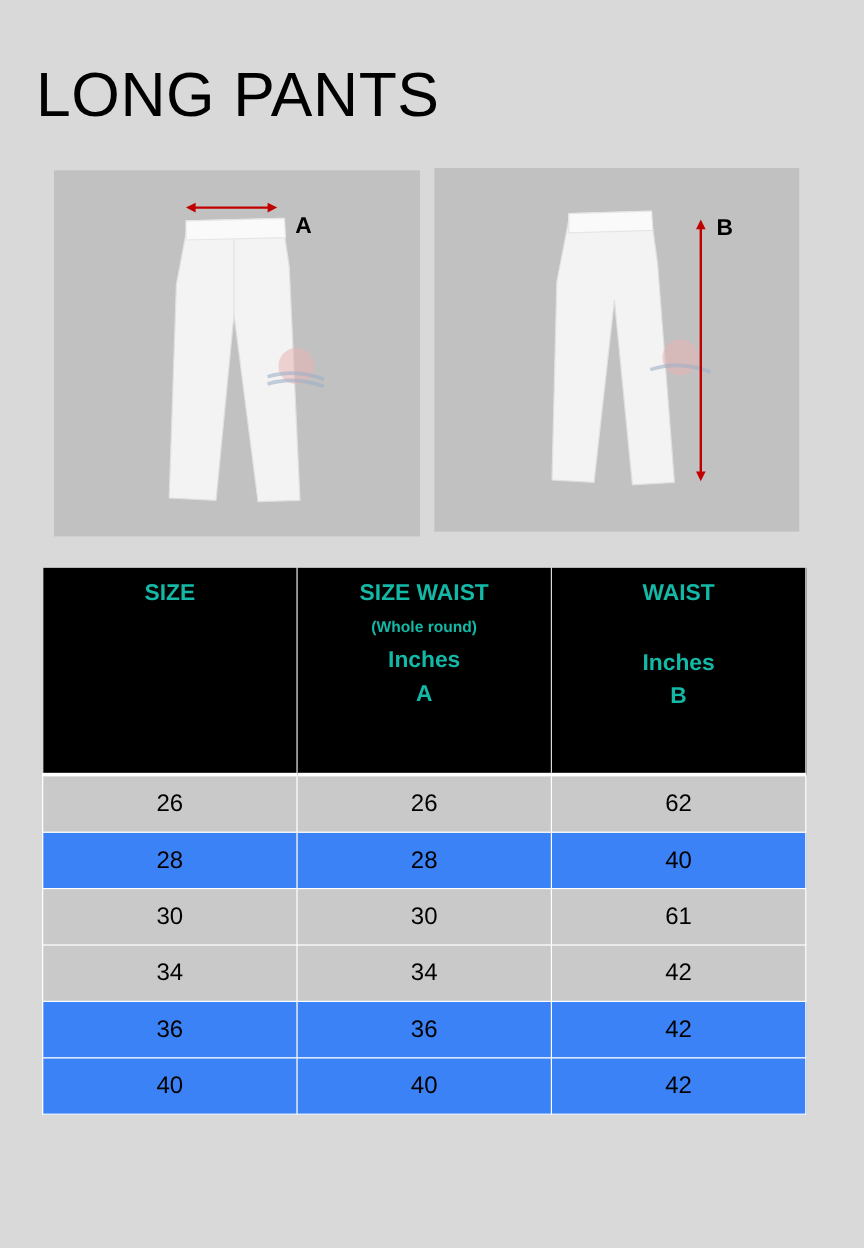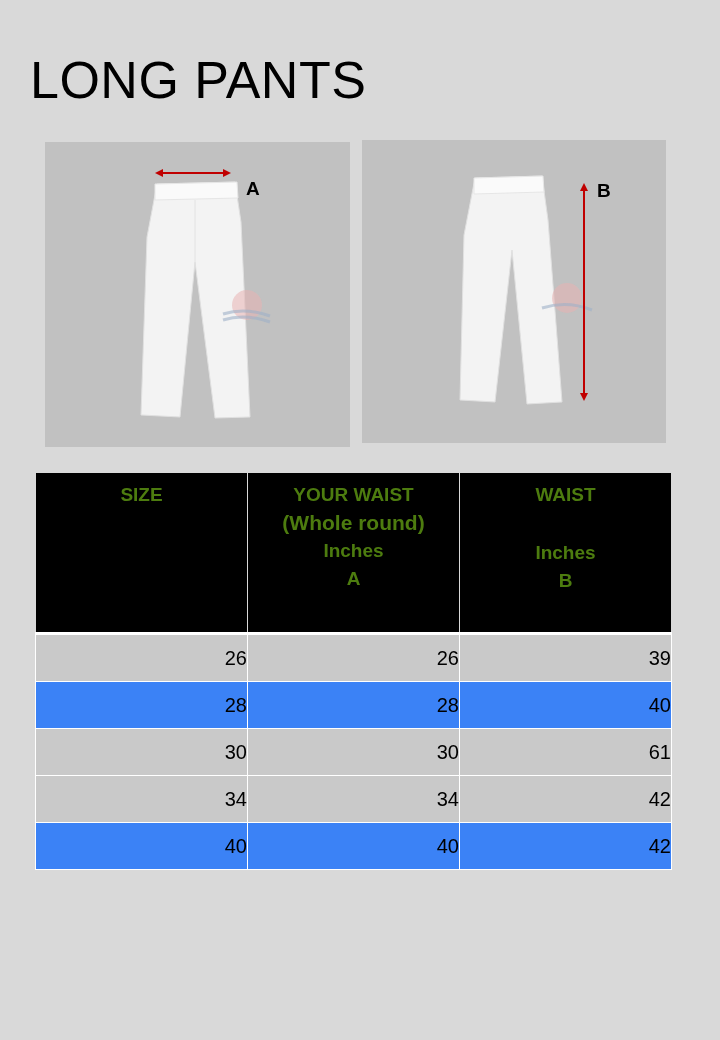--- a/index.html
+++ b/index.html
@@ -26,8 +26,8 @@
     border-collapse:collapse; table-layout:fixed;
   }
   table.sizes th {
-    background:#000; color:#4d7c0f; font-weight:700; font-size:19px; vertical-align:top;
-    height:151px; padding:8px 0 0 0; border:1px solid #d9d9d9; border-bottom:3px solid #fff;
+    background:#000; color:#14b8a6; font-weight:700; font-size:19px; vertical-align:top;
+    height:151px; padding:8px 0 12px 0; border:1px solid #d9d9d9; border-bottom:3px solid #fff;
     text-align:center; line-height:28px;
   }
   table.sizes th .sub { font-size:21px; line-height:28px; display:block; }

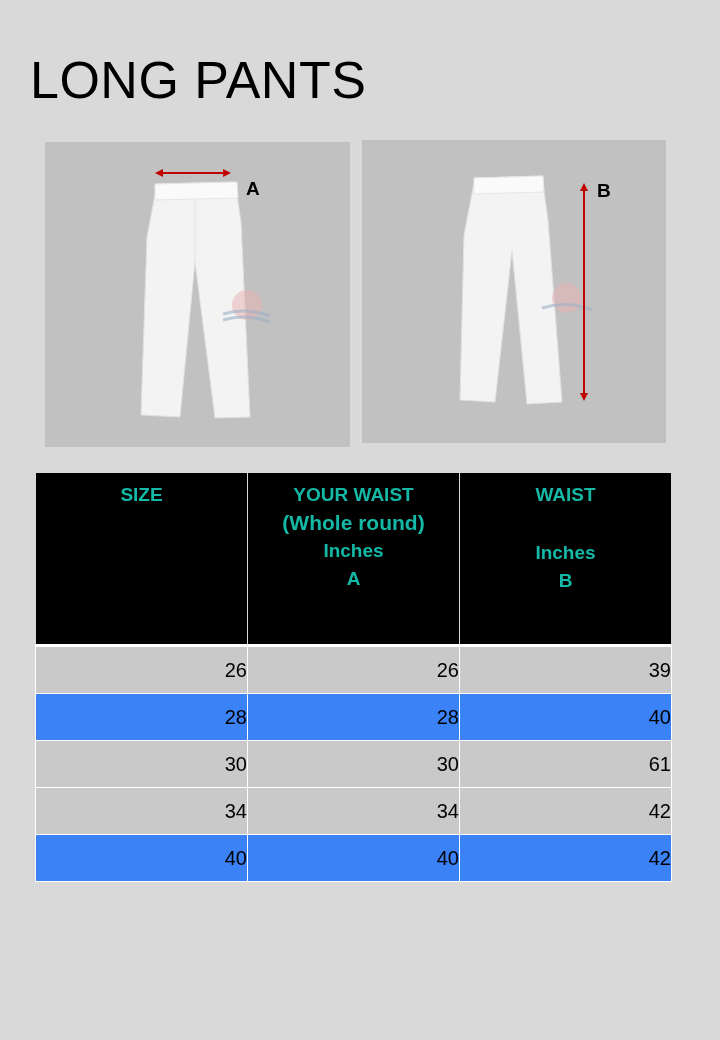--- a/index.html
+++ b/index.html
@@ -88,7 +88,7 @@
         <span>SIZE</span>
       </th>
       <th>
-        <span>YOUR WAIST</span>
+        <span>SIZE WAIST</span>
         <span class="sub">(Whole round)</span>
         <span>Inches</span>
         <span>A</span>

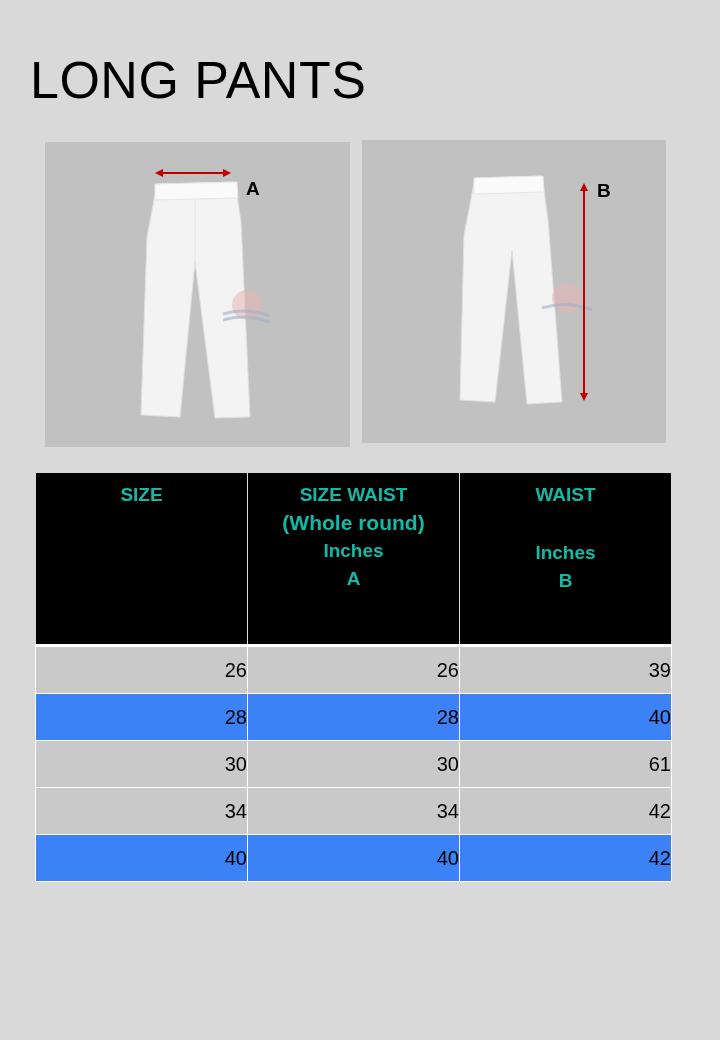--- a/index.html
+++ b/index.html
@@ -30,7 +30,7 @@
     height:151px; padding:8px 0 12px 0; border:1px solid #d9d9d9; border-bottom:3px solid #fff;
     text-align:center; line-height:28px;
   }
-  table.sizes th .sub { font-size:21px; line-height:28px; display:block; }
+  table.sizes th .sub { font-size:13px; line-height:28px; display:block; }
   table.sizes th span { display:block; }
   table.sizes td {
     height:46px; text-align:right; font-size:20px; border:1px solid #fff;

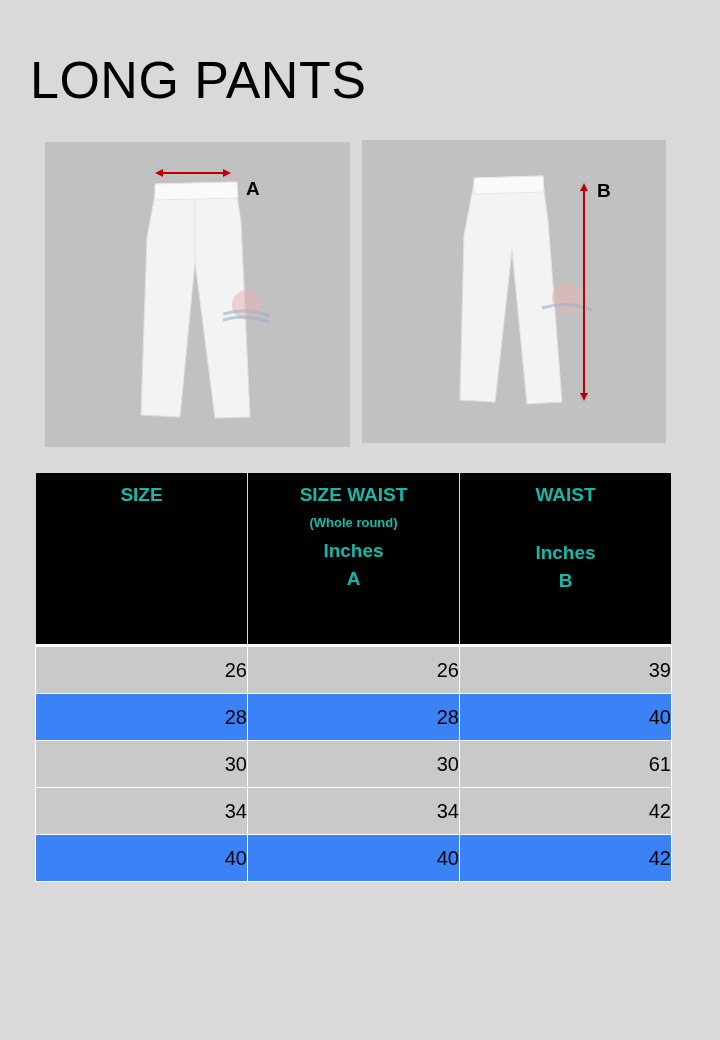--- a/index.html
+++ b/index.html
@@ -33,7 +33,7 @@
   table.sizes th .sub { font-size:13px; line-height:28px; display:block; }
   table.sizes th span { display:block; }
   table.sizes td {
-    height:46px; text-align:right; font-size:20px; border:1px solid #fff;
+    height:46px; text-align:center; font-size:20px; border:1px solid #fff;
     padding:0; font-weight:400;
   }
   table.sizes tr.odd td { background:#c9c9c9; }

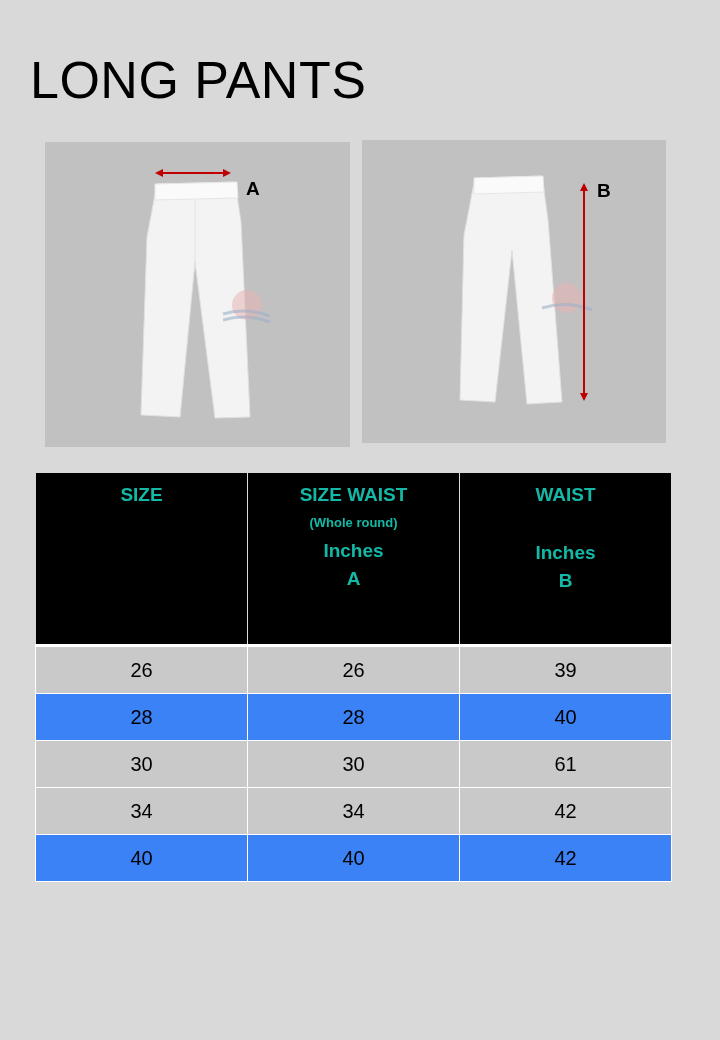--- a/index.html
+++ b/index.html
@@ -105,7 +105,7 @@
     <tr class="odd">
       <td>26</td>
       <td>26</td>
-      <td>39</td>
+      <td>62</td>
     </tr>
     <tr class="even">
       <td>28</td>

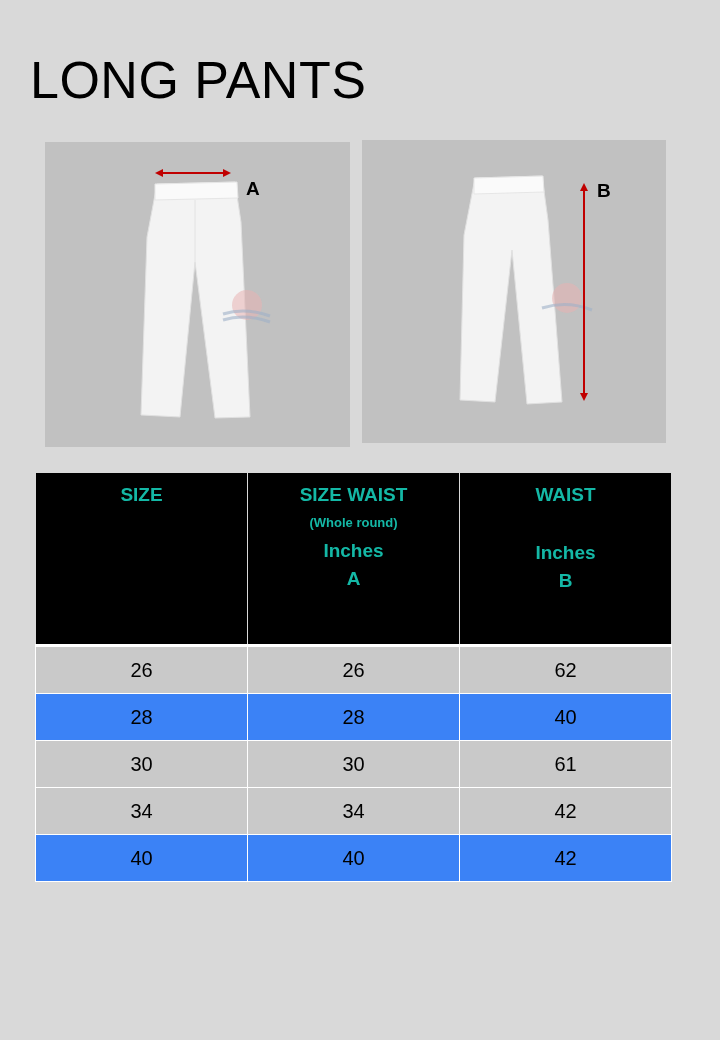--- a/index.html
+++ b/index.html
@@ -123,6 +123,11 @@
       <td>42</td>
     </tr>
     <tr class="even">
+      <td>36</td>
+      <td>36</td>
+      <td>42</td>
+    </tr>
+    <tr class="even">
       <td>40</td>
       <td>40</td>
       <td>42</td>

